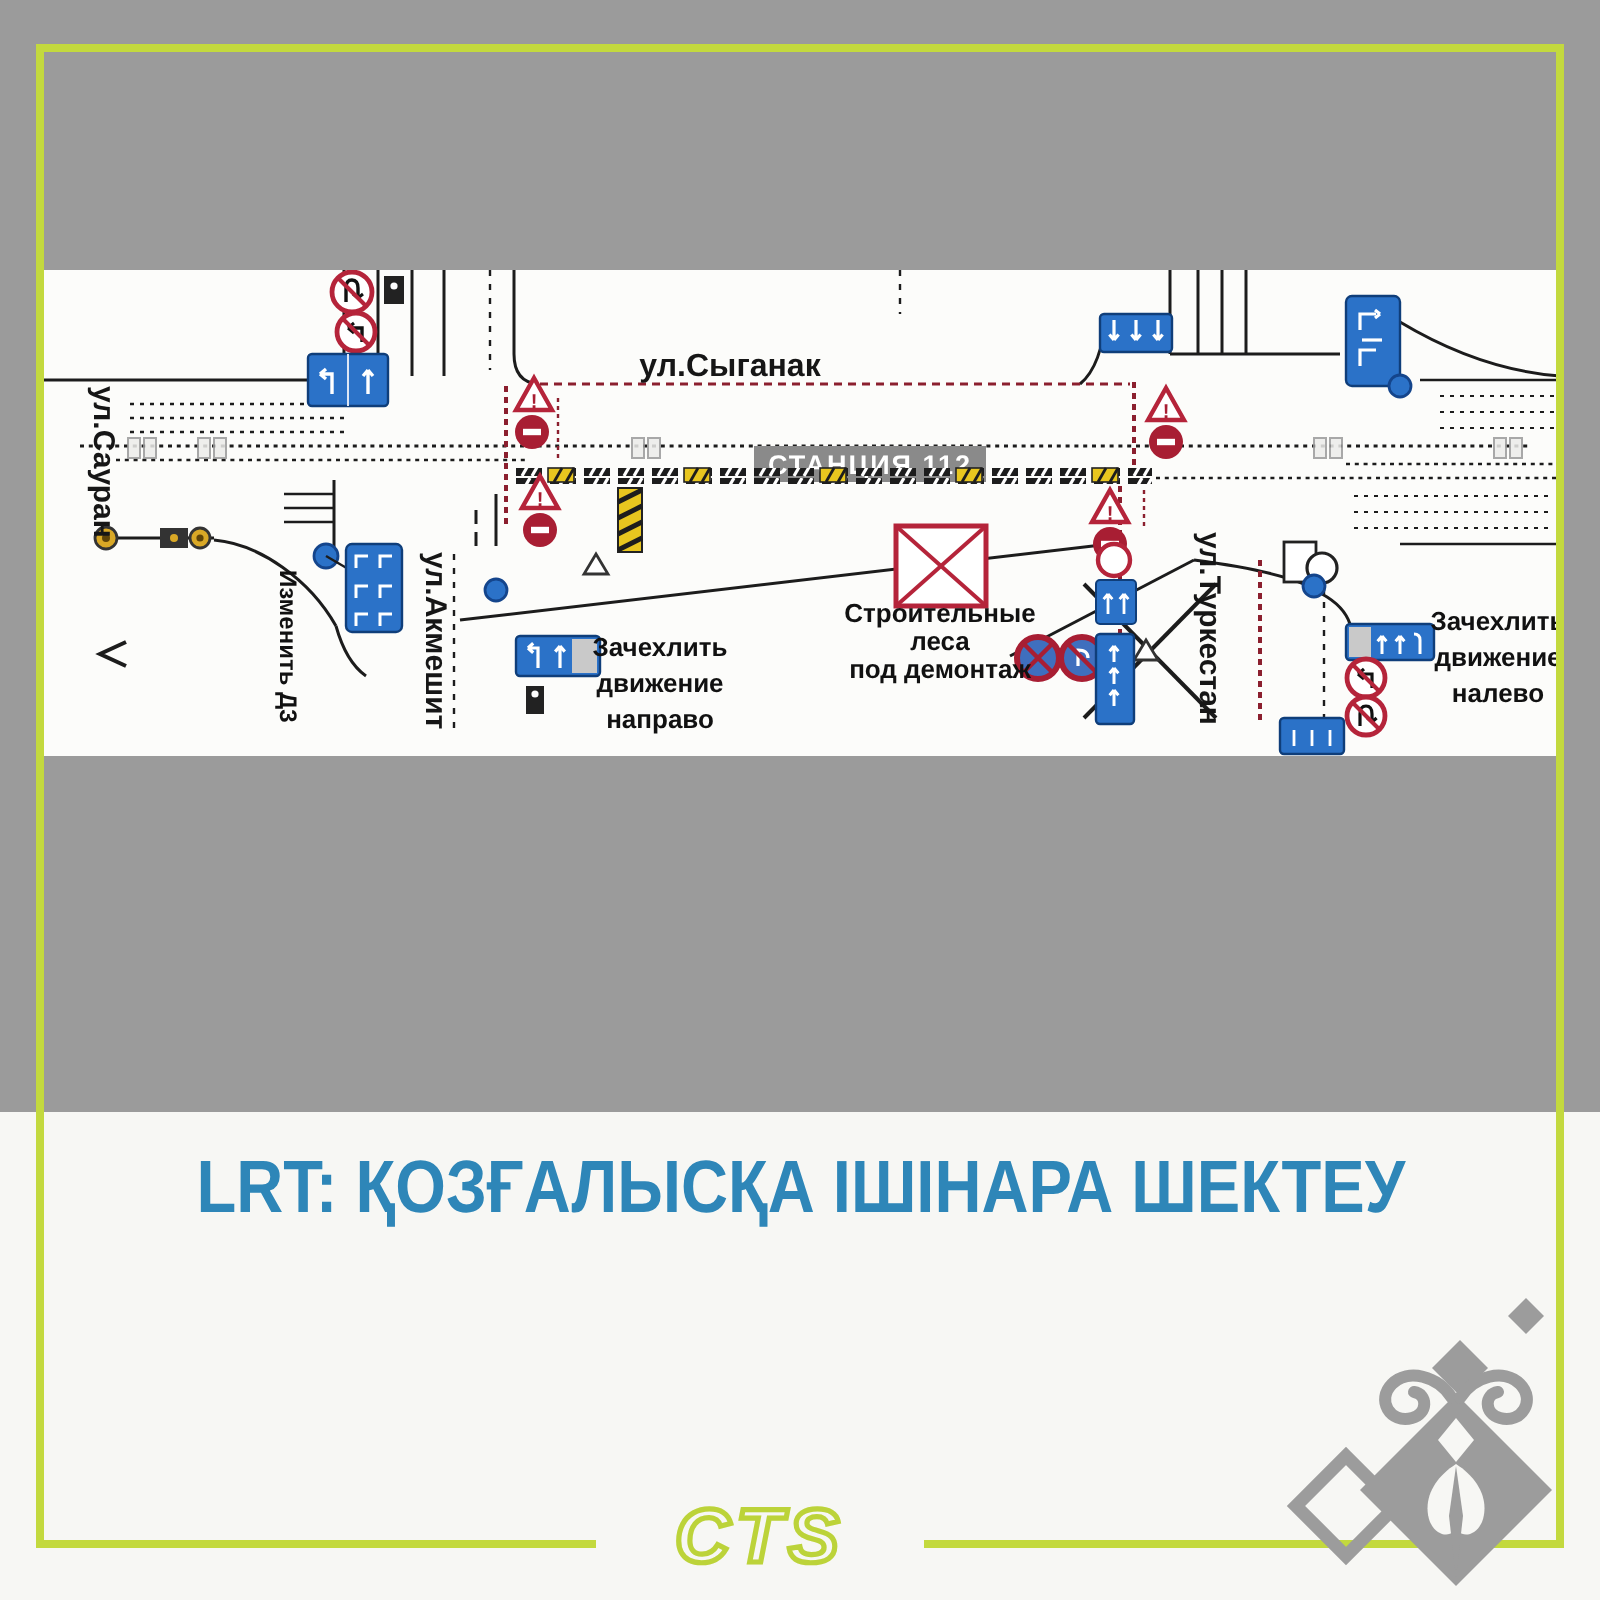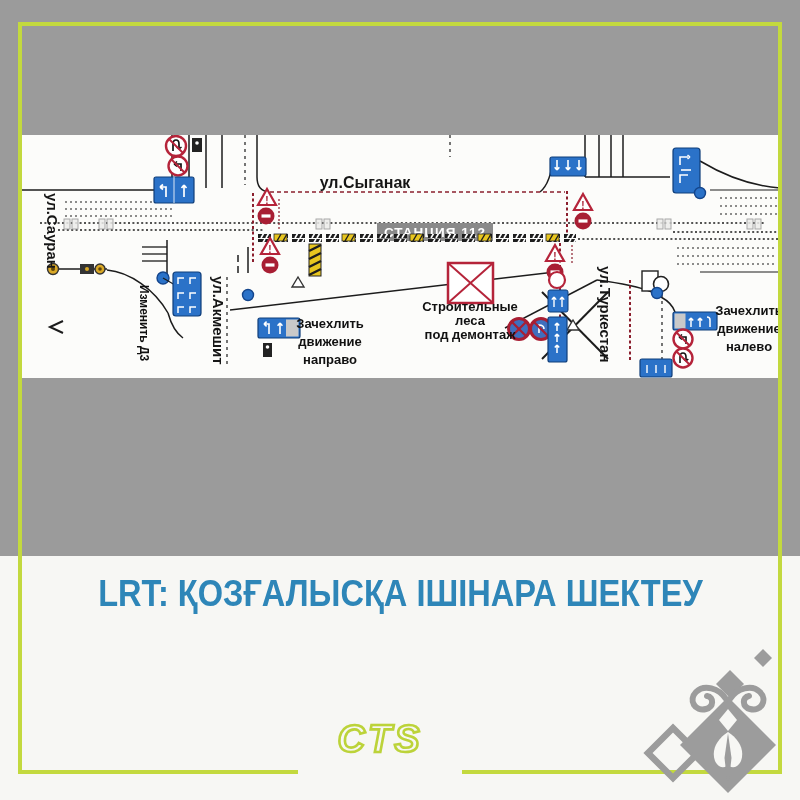--- a/index.html
+++ b/index.html
@@ -17,7 +17,7 @@
      font-size:37px;font-weight:bold;color:#2e86b8;letter-spacing:0px;white-space:nowrap;}
   .logo-patch{position:absolute;left:298px;top:755px;width:164px;height:32px;
      background:#f7f7f4;z-index:5;}
-  .cts{position:absolute;left:300px;top:718px;width:160px;text-align:center;z-index:6;
+  .cts{position:absolute;left:300px;top:748px;width:160px;text-align:center;z-index:6;
      font-size:38px;font-weight:900;font-style:italic;letter-spacing:3px;
      color:#f7f7f4;-webkit-text-stroke:2.6px #bcd339;}
   .ornament{position:absolute;left:615px;top:633px;z-index:6;}

